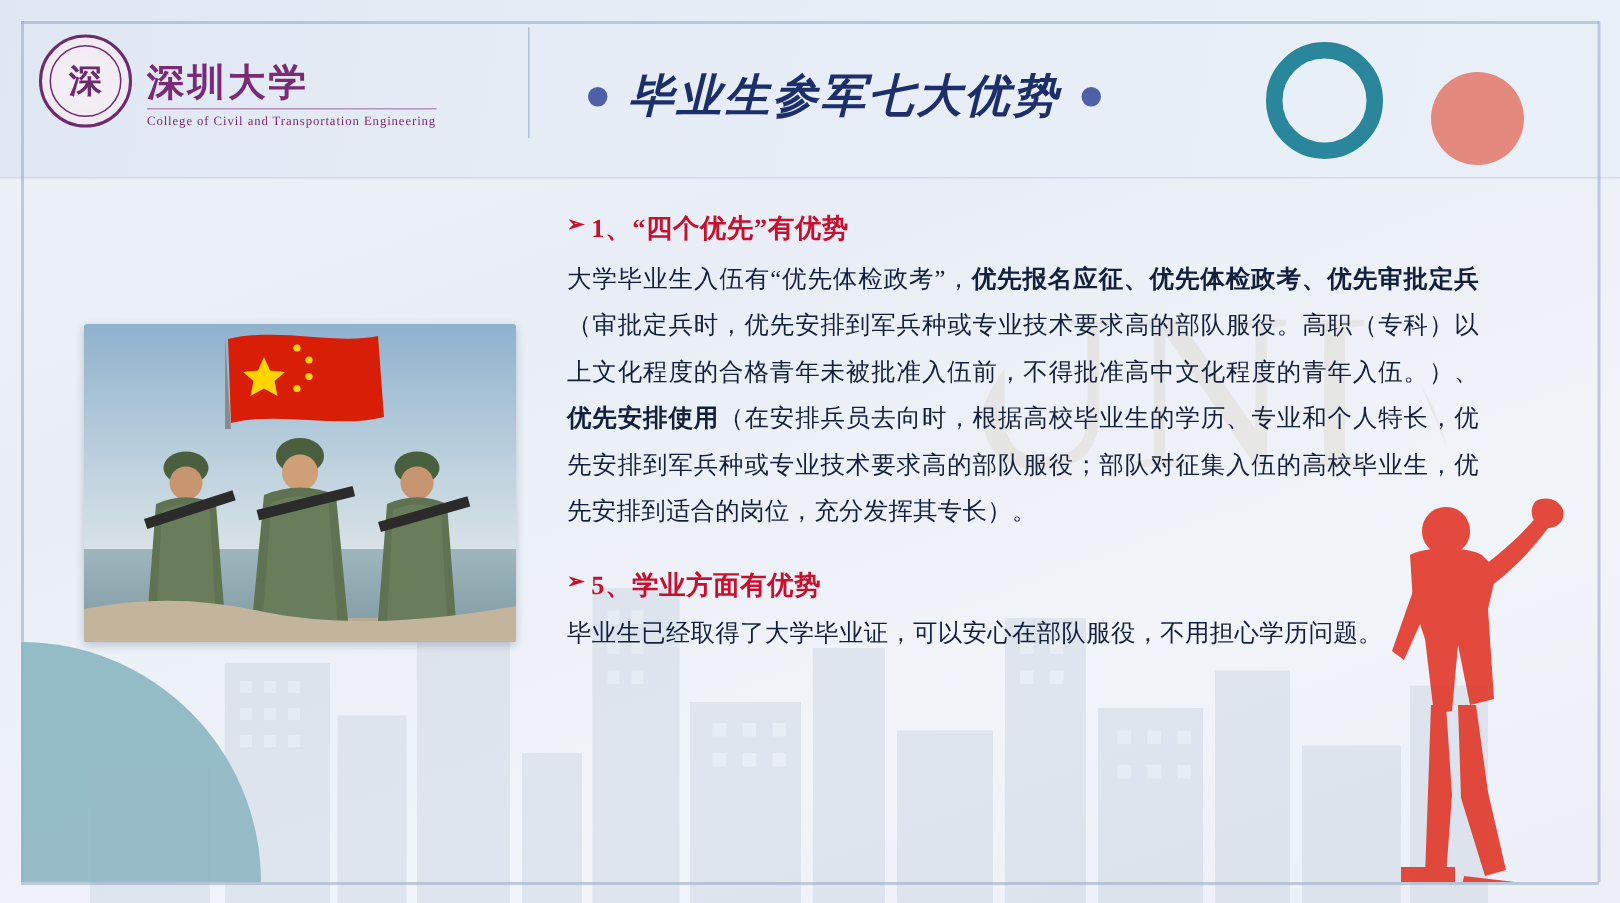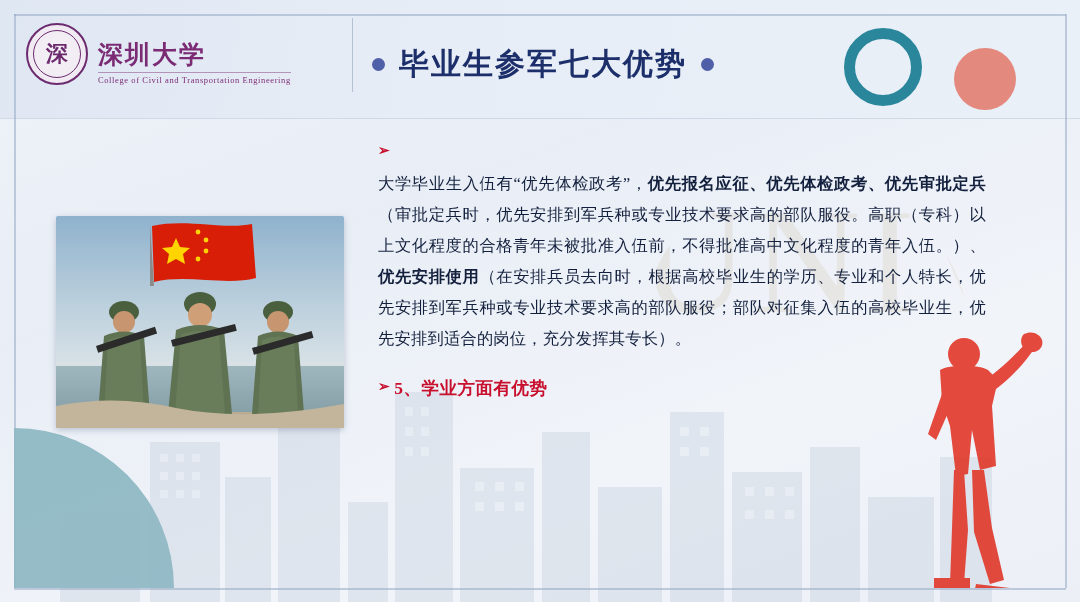--- a/index.html
+++ b/index.html
@@ -137,8 +137,8 @@
   }
   .slide-title-wrap {
     position: absolute;
-    left: 372px; top: 44px;
-    display: flex; align-items: center; gap: 14px;
+    left: 392px; top: 44px;
+    display: flex; align-items: center; gap: 14px; font-style: italic;
   }
   .title-dot {
     width: 13px; height: 13px; border-radius: 50%;

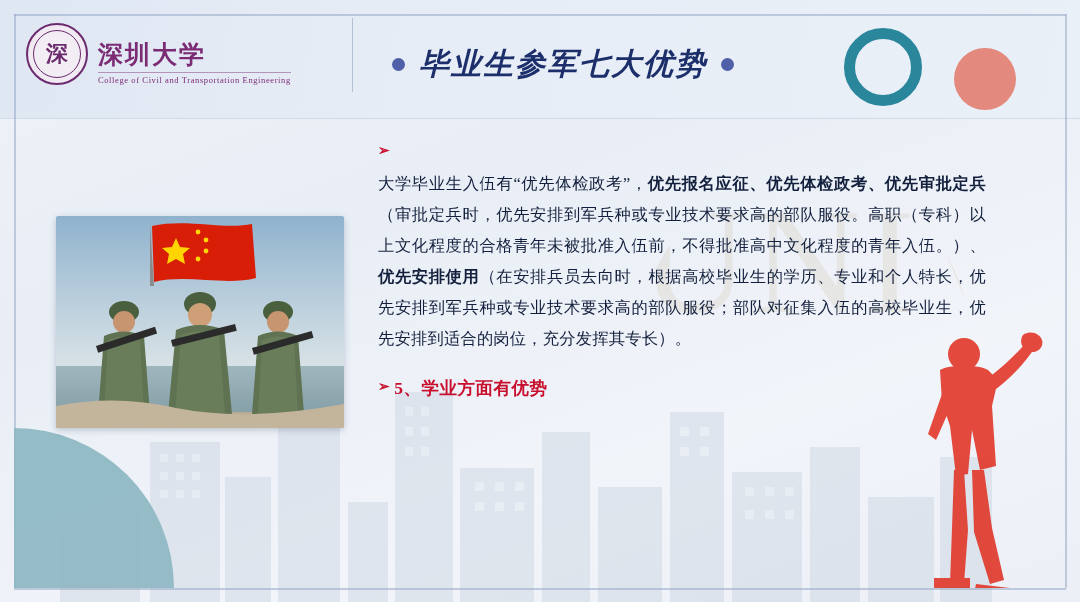--- a/index.html
+++ b/index.html
@@ -351,6 +351,7 @@
     <div>
       <div class="bullet-head">
         <span class="arrow">➢</span>
+        <span>1、“四个优先”有优势</span>
       </div>
       <div class="para">
         <span>大学毕业生入伍有“优先体检政考”，</span><b>优先报名应征、优先体检政考、优先审批定兵</b><span>（审批定兵时，优先安排到军兵种或专业技术要求高的部队服役。高职（专科）以上文化程度的合格青年未被批准入伍前，不得批准高中文化程度的青年入伍。）、</span><b>优先安排使用</b><span>（在安排兵员去向时，根据高校毕业生的学历、专业和个人特长，优先安排到军兵种或专业技术要求高的部队服役；部队对征集入伍的高校毕业生，优先安排到适合的岗位，充分发挥其专长）。</span>

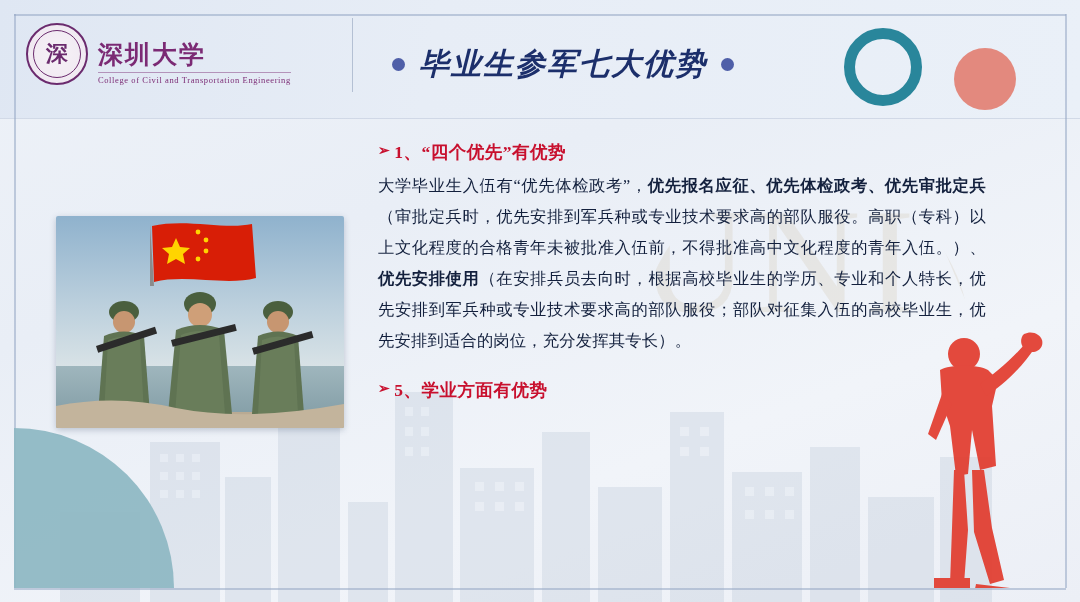--- a/index.html
+++ b/index.html
@@ -363,6 +363,7 @@
         <span class="arrow">➢</span>
         <span>5、学业方面有优势</span>
       </div>
+      <div class="para para-2">毕业生已经取得了大学毕业证，可以安心在部队服役，不用担心学历问题。</div>
     </div>
 
   </div>

